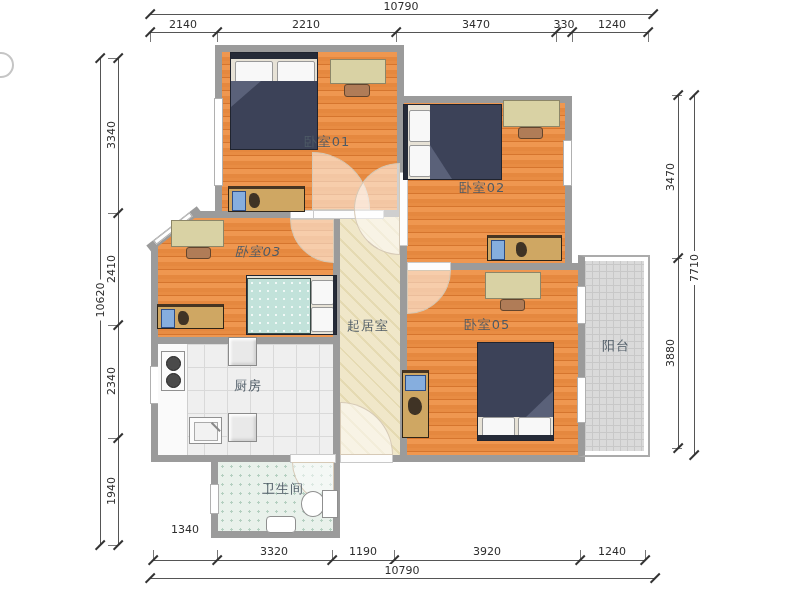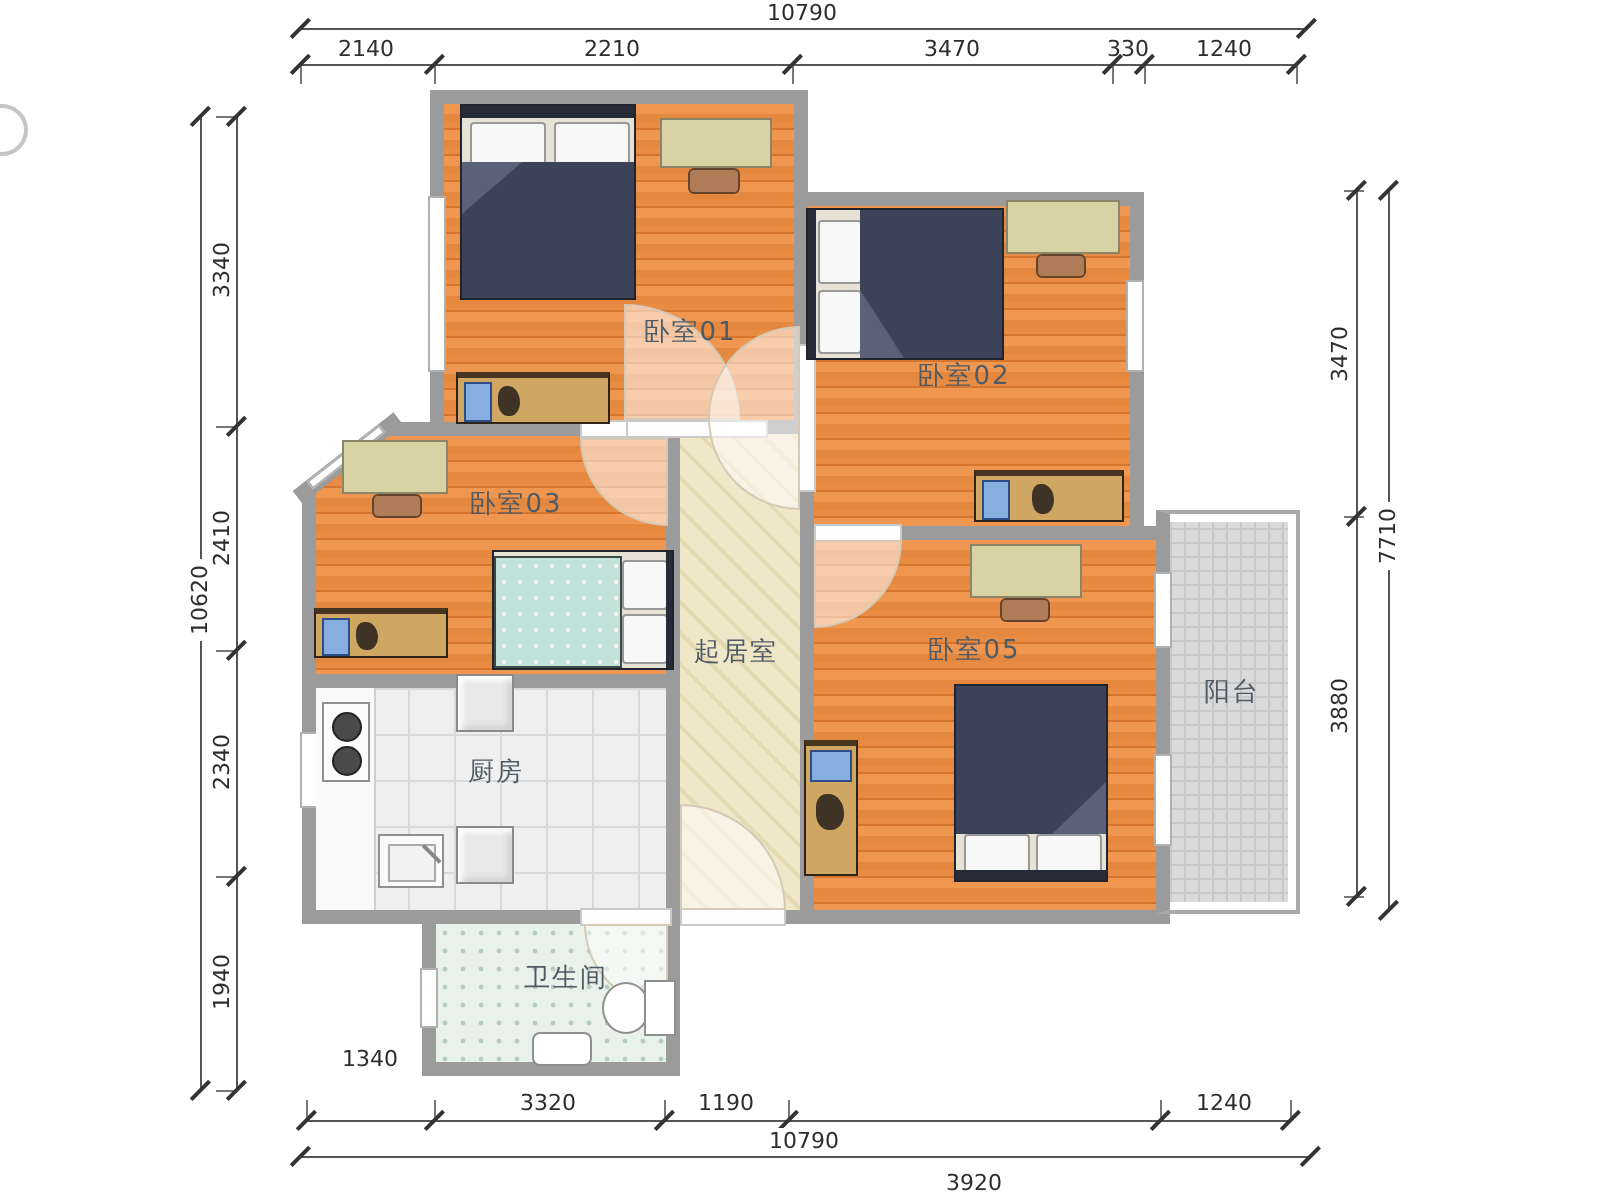--- a/index.html
+++ b/index.html
@@ -165,7 +165,7 @@
   </div>
   <div class="fur" style="left:266px;top:516px;width:30px;height:17px;background:#fff;border:1px solid #8f8f8f;border-radius:4px;"></div>
 
-  <div class="rlabel" style="left:345px;top:142px;margin-top:24px;">卧室01</div>
+  <div class="rlabel" style="left:327px;top:142px;">卧室01</div>
   <div class="rlabel" style="left:482px;top:188px;">卧室02</div>
   <div class="rlabel" style="left:258px;top:252px;">卧室03</div>
   <div class="rlabel" style="left:487px;top:325px;">卧室05</div>

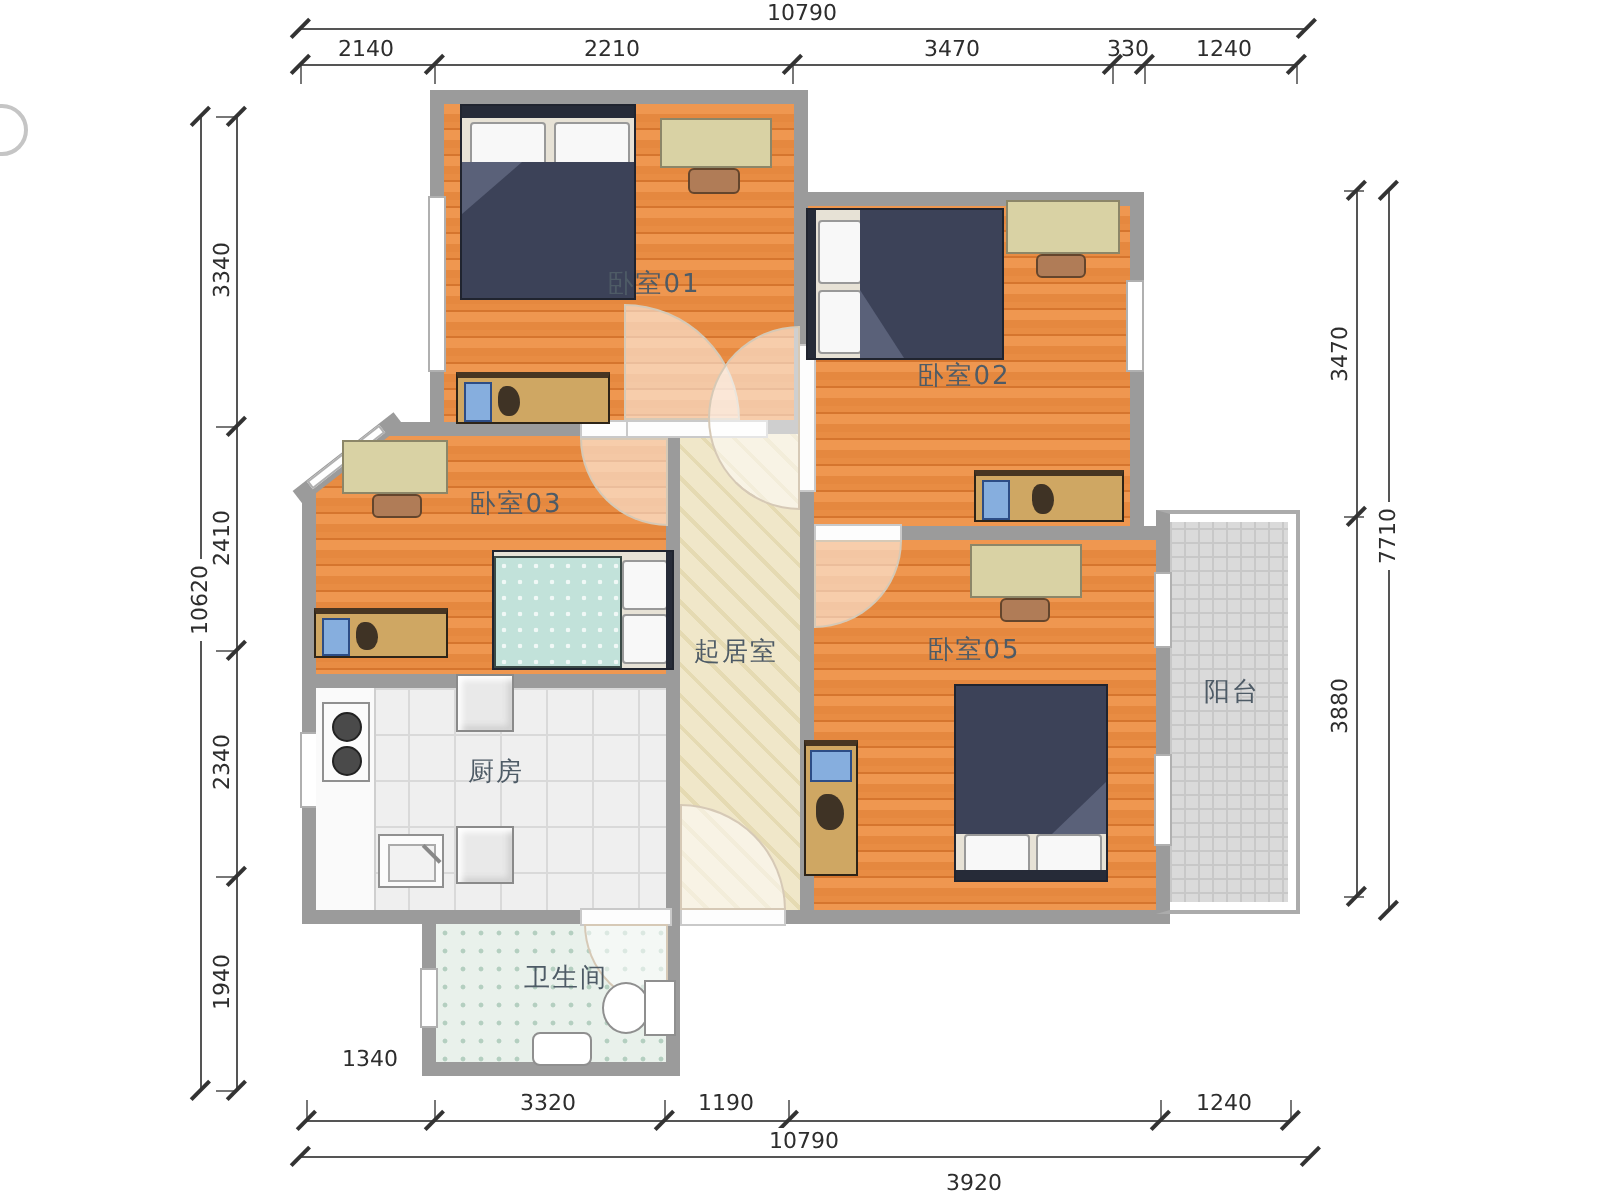--- a/index.html
+++ b/index.html
@@ -167,7 +167,7 @@
 
   <div class="rlabel" style="left:327px;top:142px;">卧室01</div>
   <div class="rlabel" style="left:482px;top:188px;">卧室02</div>
-  <div class="rlabel" style="left:258px;top:252px;">卧室03</div>
+  <div class="rlabel" style="left:258px;top:252px;font-style:italic;">卧室03</div>
   <div class="rlabel" style="left:487px;top:325px;">卧室05</div>
   <div class="rlabel" style="left:368px;top:326px;">起居室</div>
   <div class="rlabel" style="left:248px;top:386px;">厨房</div>

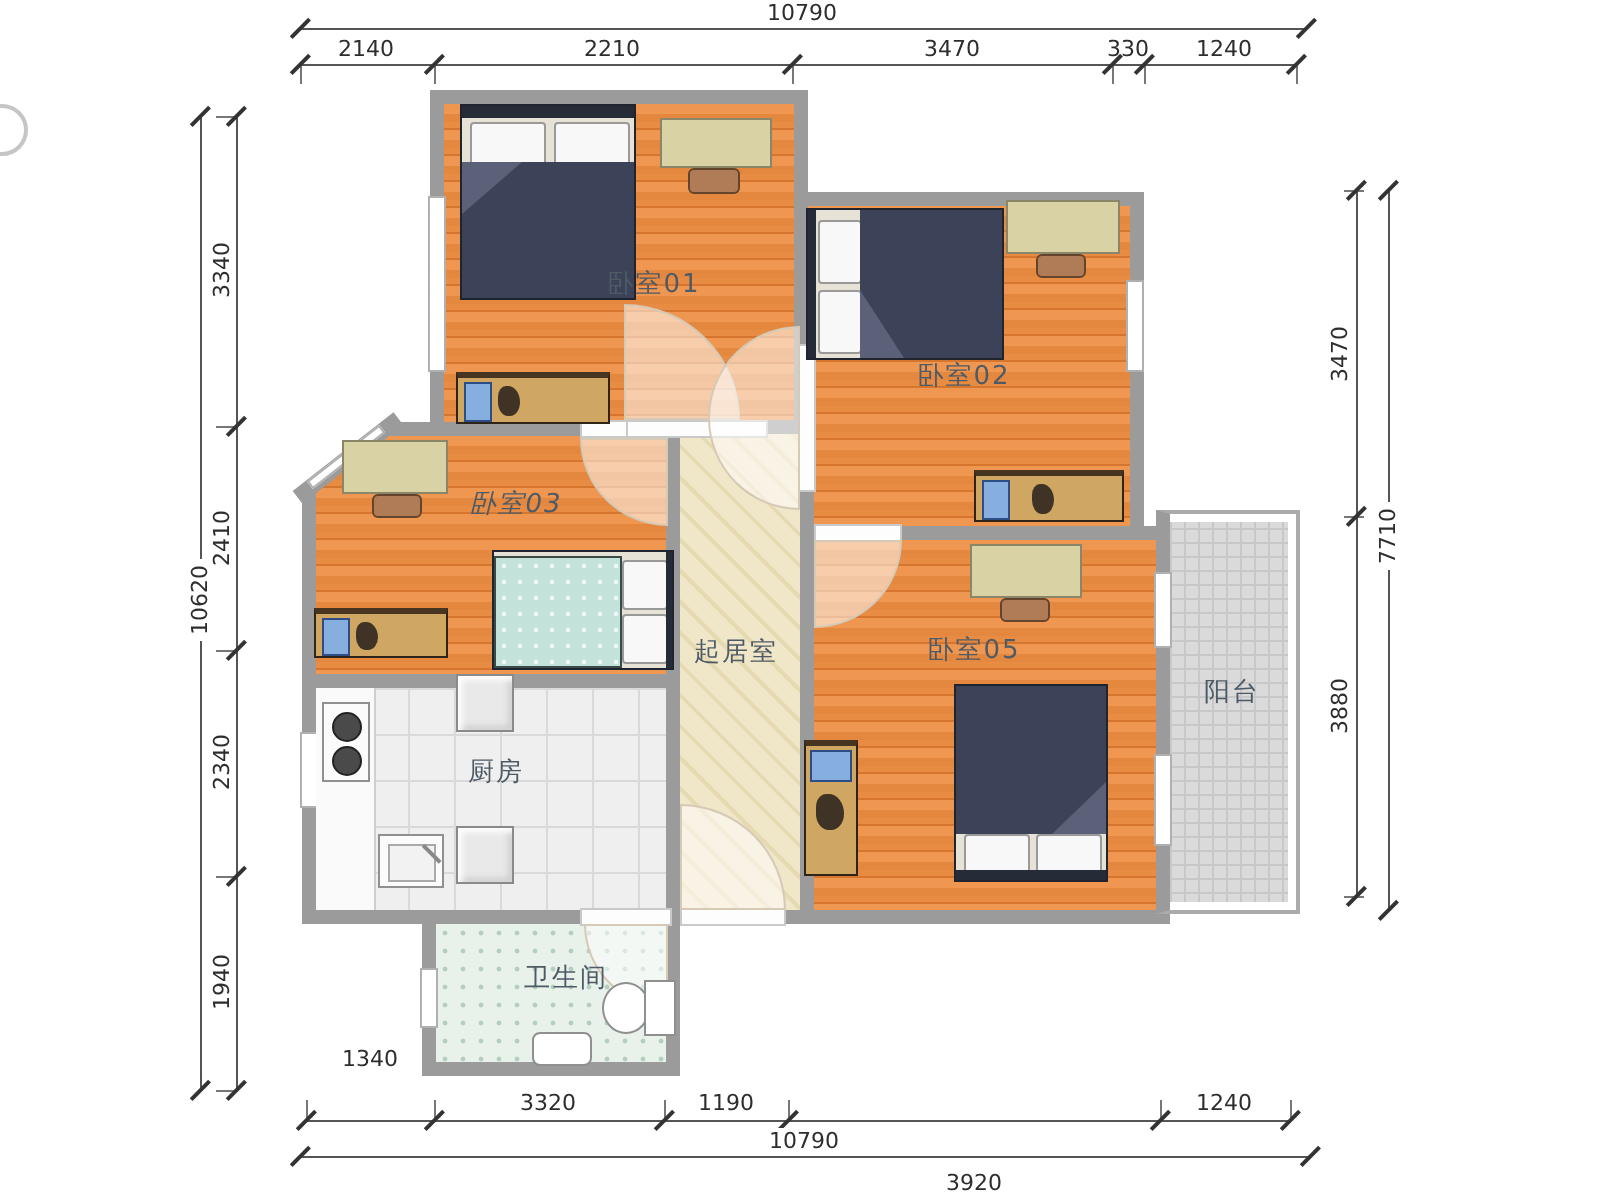--- a/index.html
+++ b/index.html
@@ -188,7 +188,7 @@
   <span class="dimlab" style="left:185px;top:536px;">1340</span>
   <span class="dimlab" style="left:274px;top:558px;">3320</span>
   <span class="dimlab" style="left:363px;top:558px;">1190</span>
-  <span class="dimlab" style="left:487px;top:558px;margin-top:40px;">3920</span>
+  <span class="dimlab" style="left:487px;top:558px;">3920</span>
   <span class="dimlab" style="left:612px;top:558px;">1240</span>
   <span class="dimlab onwhite" style="left:402px;top:577px;">10790</span>
 

